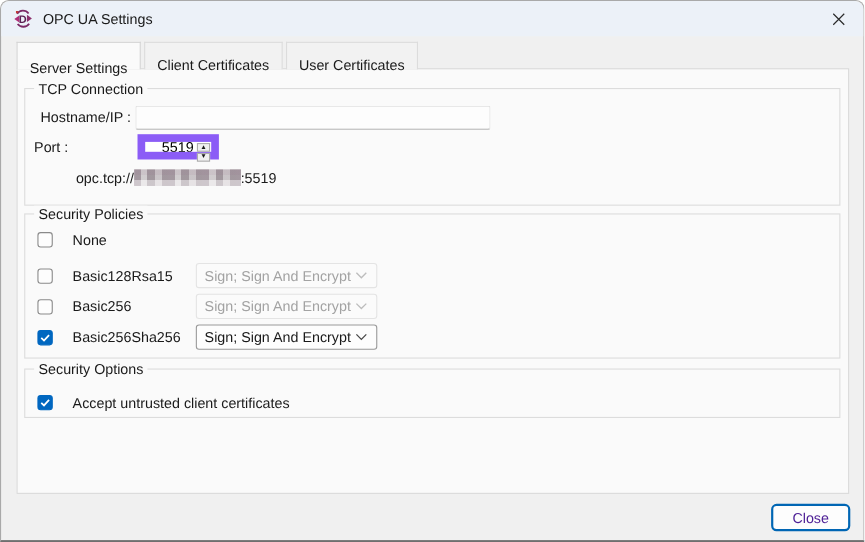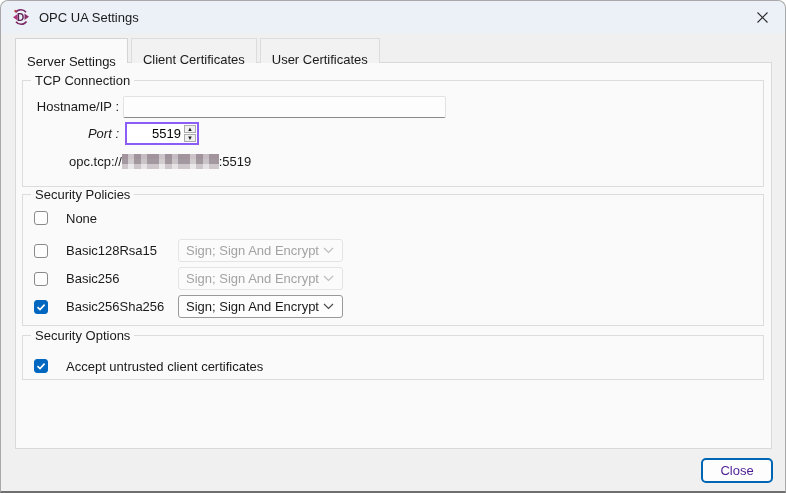--- a/index.html
+++ b/index.html
@@ -44,7 +44,7 @@
     box-sizing:border-box; border:1px solid #E2E2E2; border-bottom-color:#8A8A8A;
     border-radius:2px; background:#FDFDFD; font:inherit; padding:0 6px; outline:none; }
   .lbl-port { position:absolute; left:8px; top:41px; width:88px; height:23px;
-    line-height:23px; text-align:right;font-style:italic; }
+    line-height:23px; text-align:left; }
   .spin-wrap { position:absolute; left:102px; top:41px; width:74px; height:23px;
     box-sizing:border-box; border:2px solid #8b5cf6; background:#FFFFFF; display:flex; }
   .inp-port { flex:1; min-width:0; border:none; outline:none; background:transparent;

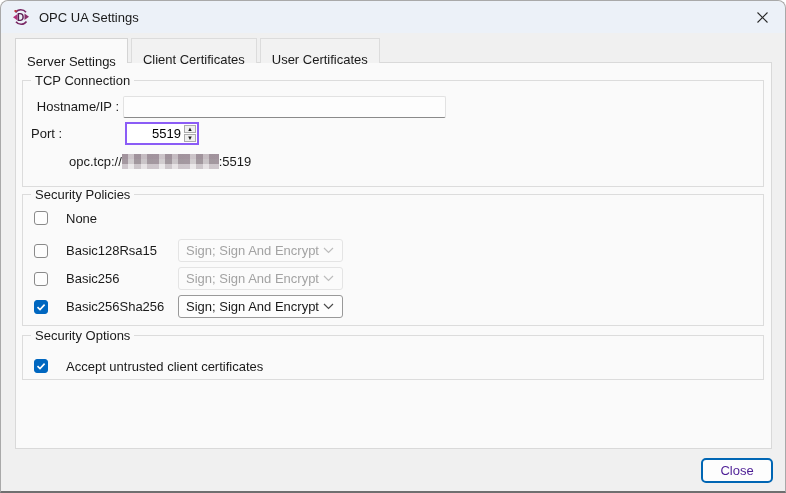--- a/index.html
+++ b/index.html
@@ -46,7 +46,7 @@
   .lbl-port { position:absolute; left:8px; top:41px; width:88px; height:23px;
     line-height:23px; text-align:left; }
   .spin-wrap { position:absolute; left:102px; top:41px; width:74px; height:23px;
-    box-sizing:border-box; border:2px solid #8b5cf6; background:#FFFFFF; display:flex; }
+    box-sizing:border-box; border:7px solid #8b5cf6; background:#FFFFFF; display:flex; }
   .inp-port { flex:1; min-width:0; border:none; outline:none; background:transparent;
     text-align:right; font:inherit; padding:0 2px 0 0; }
   .spin-col { width:14px; box-sizing:border-box; display:flex; flex-direction:column;

